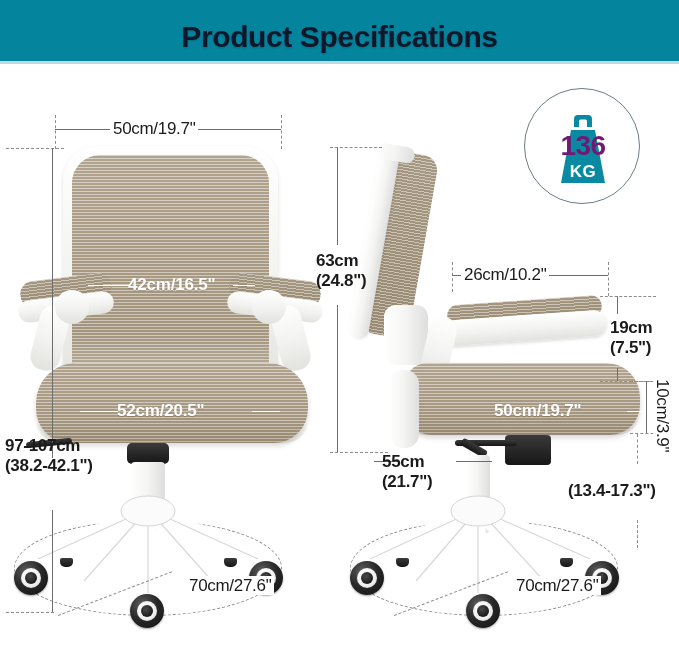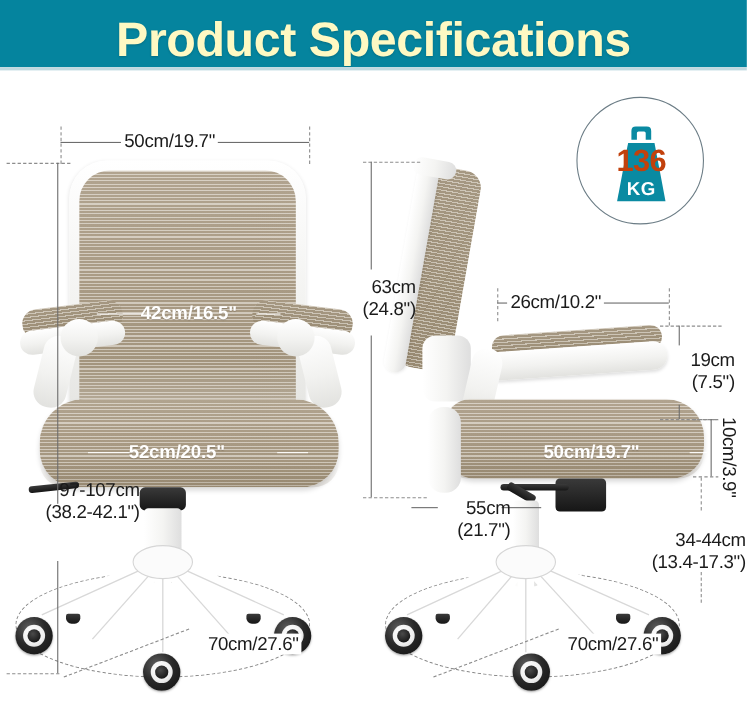--- a/index.html
+++ b/index.html
@@ -18,8 +18,8 @@
     display:flex;align-items:center;justify-content:center;
   }
   .header-title{
-    color:#fef9c3;
-    font-size:44px;
+    color:#0f172a;
+    font-size:30px;
     font-weight:bold;
     letter-spacing:-0.4px;
     line-height:1;

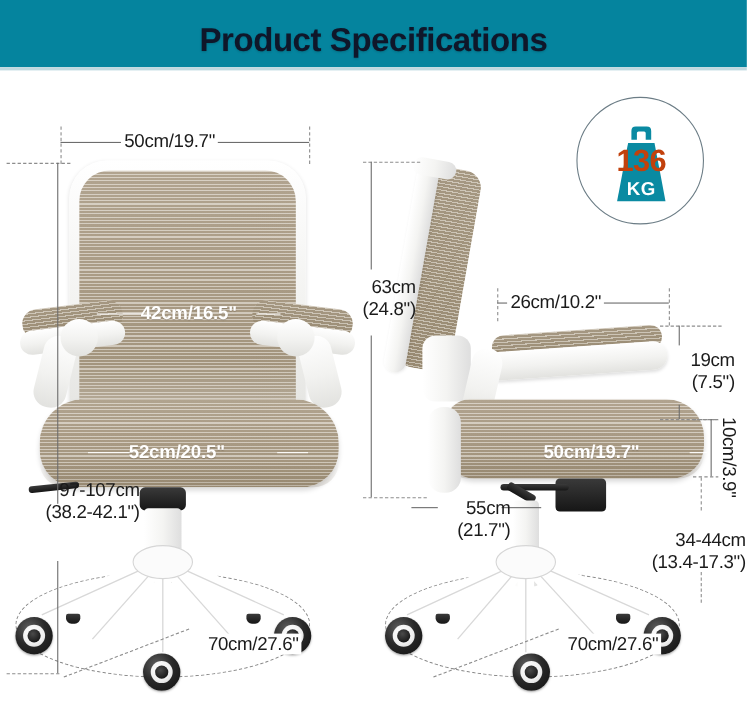--- a/index.html
+++ b/index.html
@@ -44,7 +44,7 @@
   }
   .badge-num{
     position:absolute;left:551px;top:132px;width:64px;
-    text-align:center;color:#c2410c;font-size:28px;font-weight:bold;
+    text-align:center;color:#701a75;font-size:28px;font-weight:bold;
     line-height:1;letter-spacing:-0.5px;
   }
   .badge-unit{

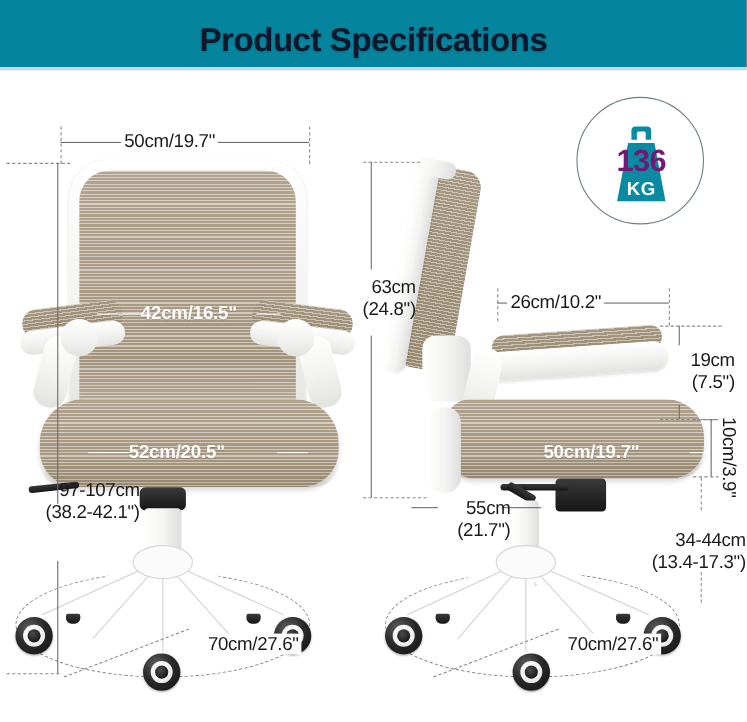--- a/index.html
+++ b/index.html
@@ -62,7 +62,7 @@
     white-space:nowrap;
     letter-spacing:-0.3px;
   }
-  .dim.two{line-height:20px;text-align:right;}
+  .dim.two{line-height:20px;text-align:left;font-weight:bold;}
   .dim.white{color:#ffffff;font-weight:bold;letter-spacing:-0.2px;
              text-shadow:0 1px 1px rgba(90,78,62,.35);}
   .dim.vert{

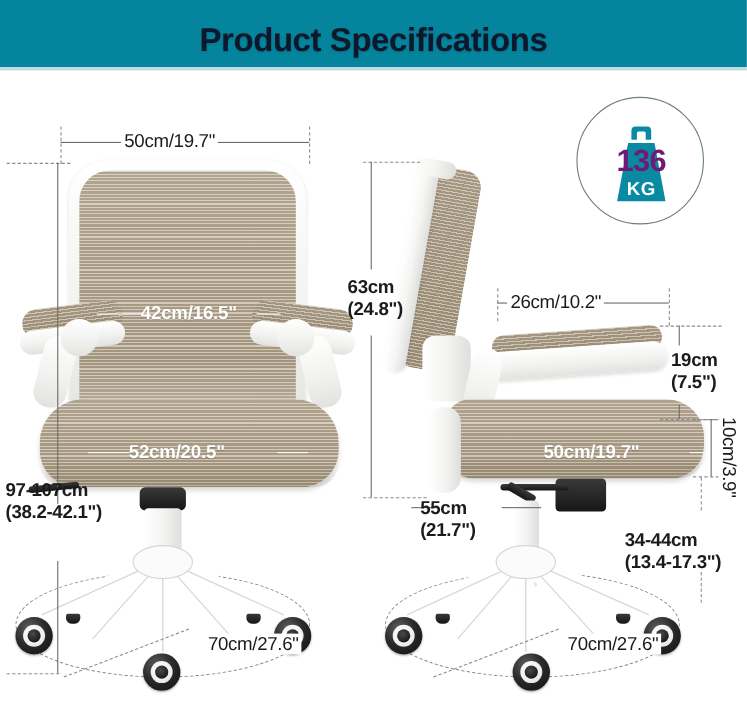--- a/index.html
+++ b/index.html
@@ -364,7 +364,6 @@
 <div class="dash-v" style="left:637px;top:434px;height:30px;"></div>
 <div class="dash-v" style="left:637px;top:520px;height:28px;"></div>
 <div class="dim two" style="left:568px;top:481px;width:110px;">
-  <div>34-44cm</div>
   <div>(13.4-17.3")</div>
 </div>
 

